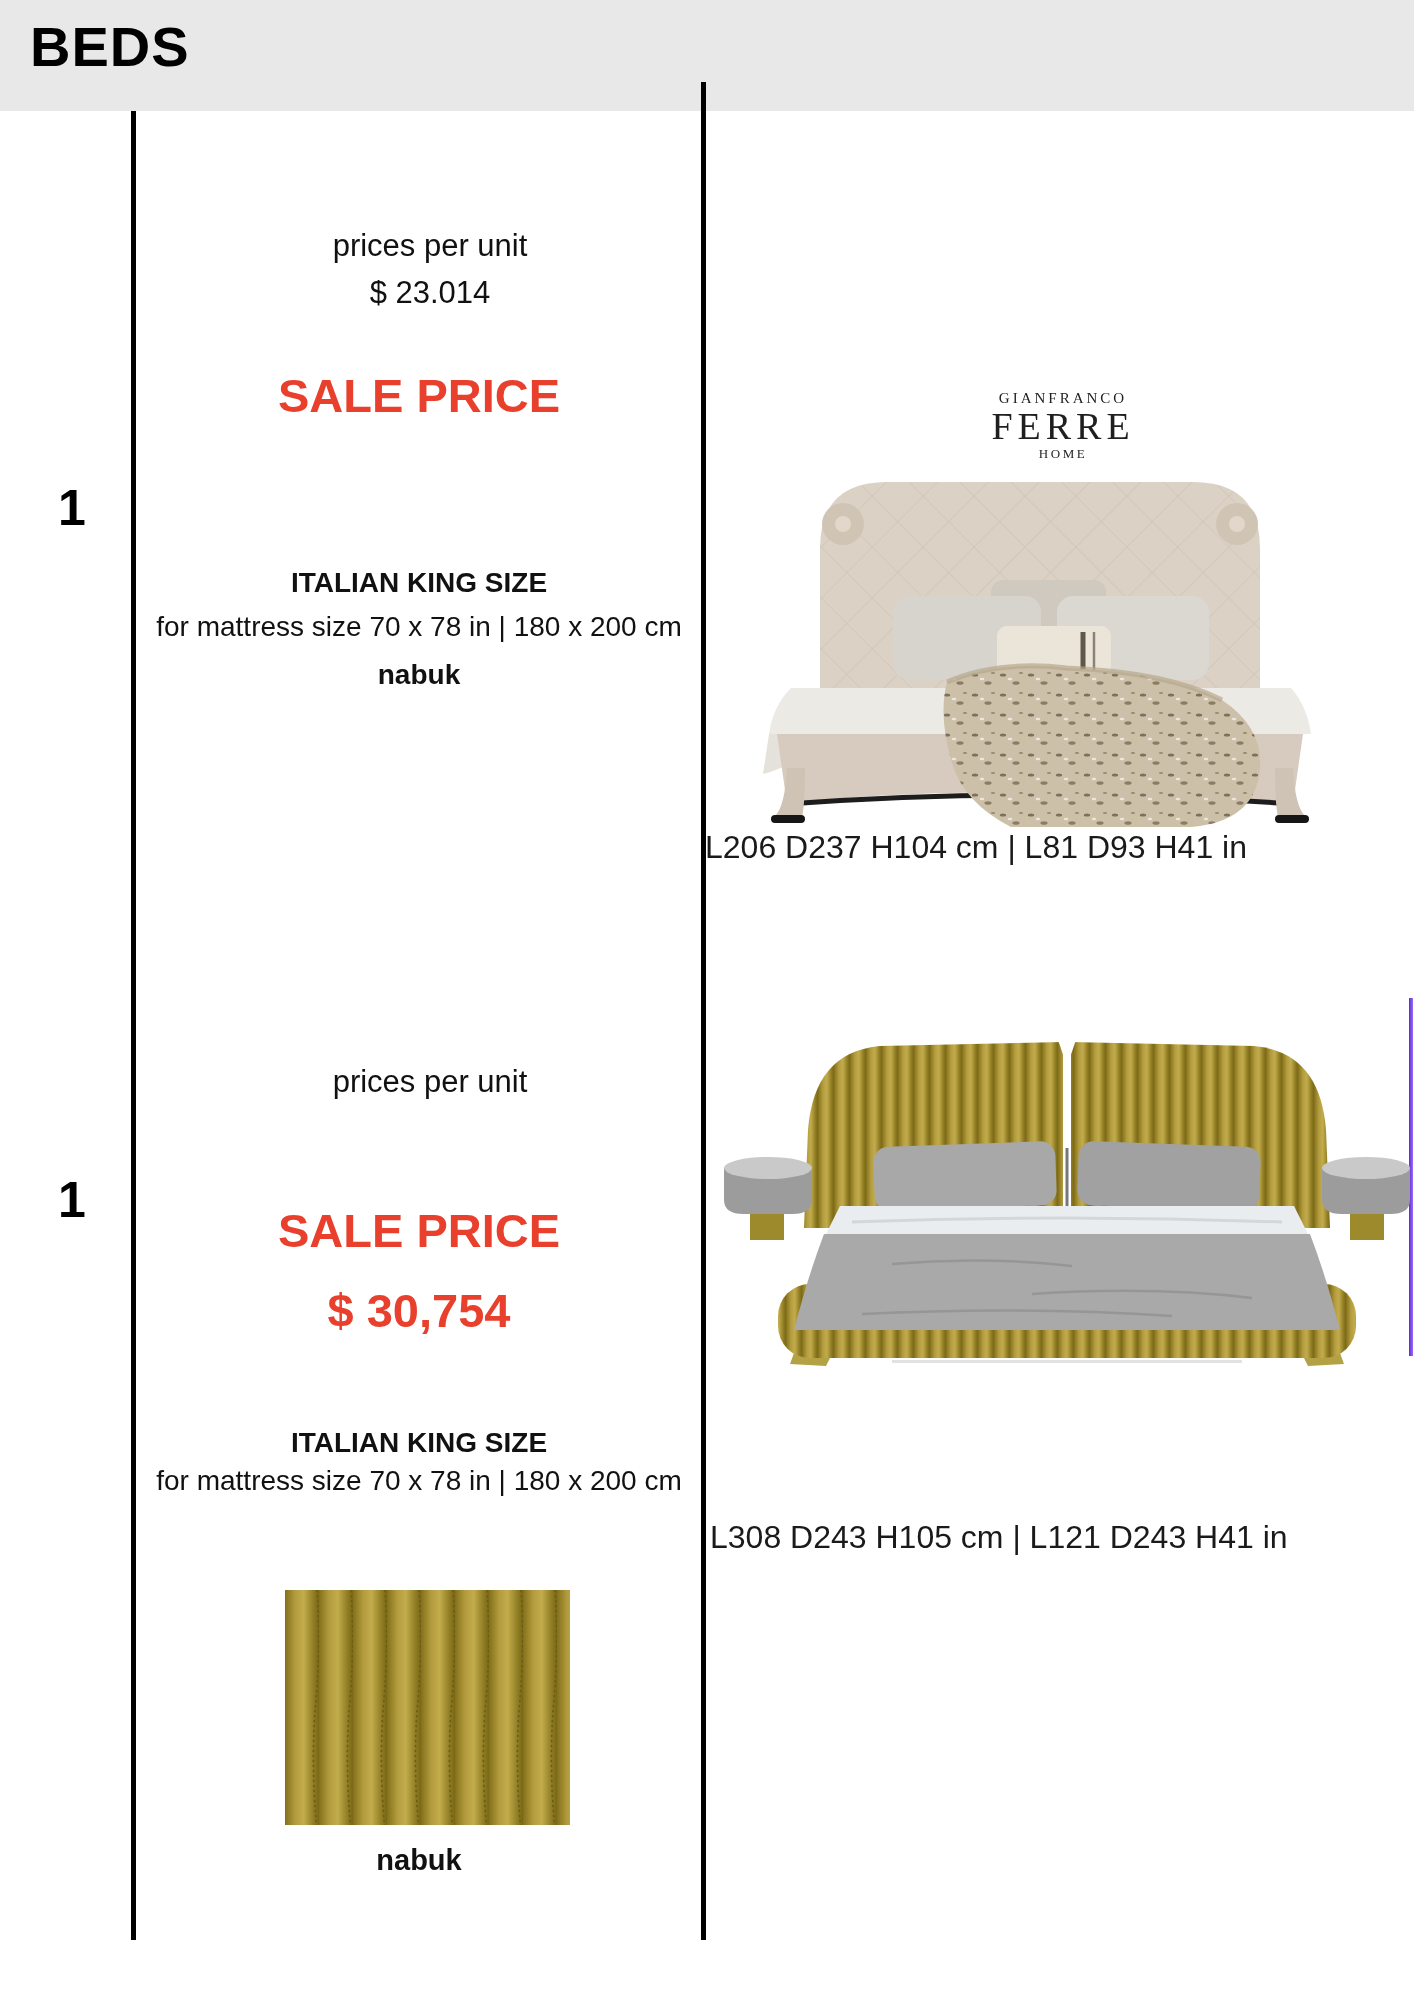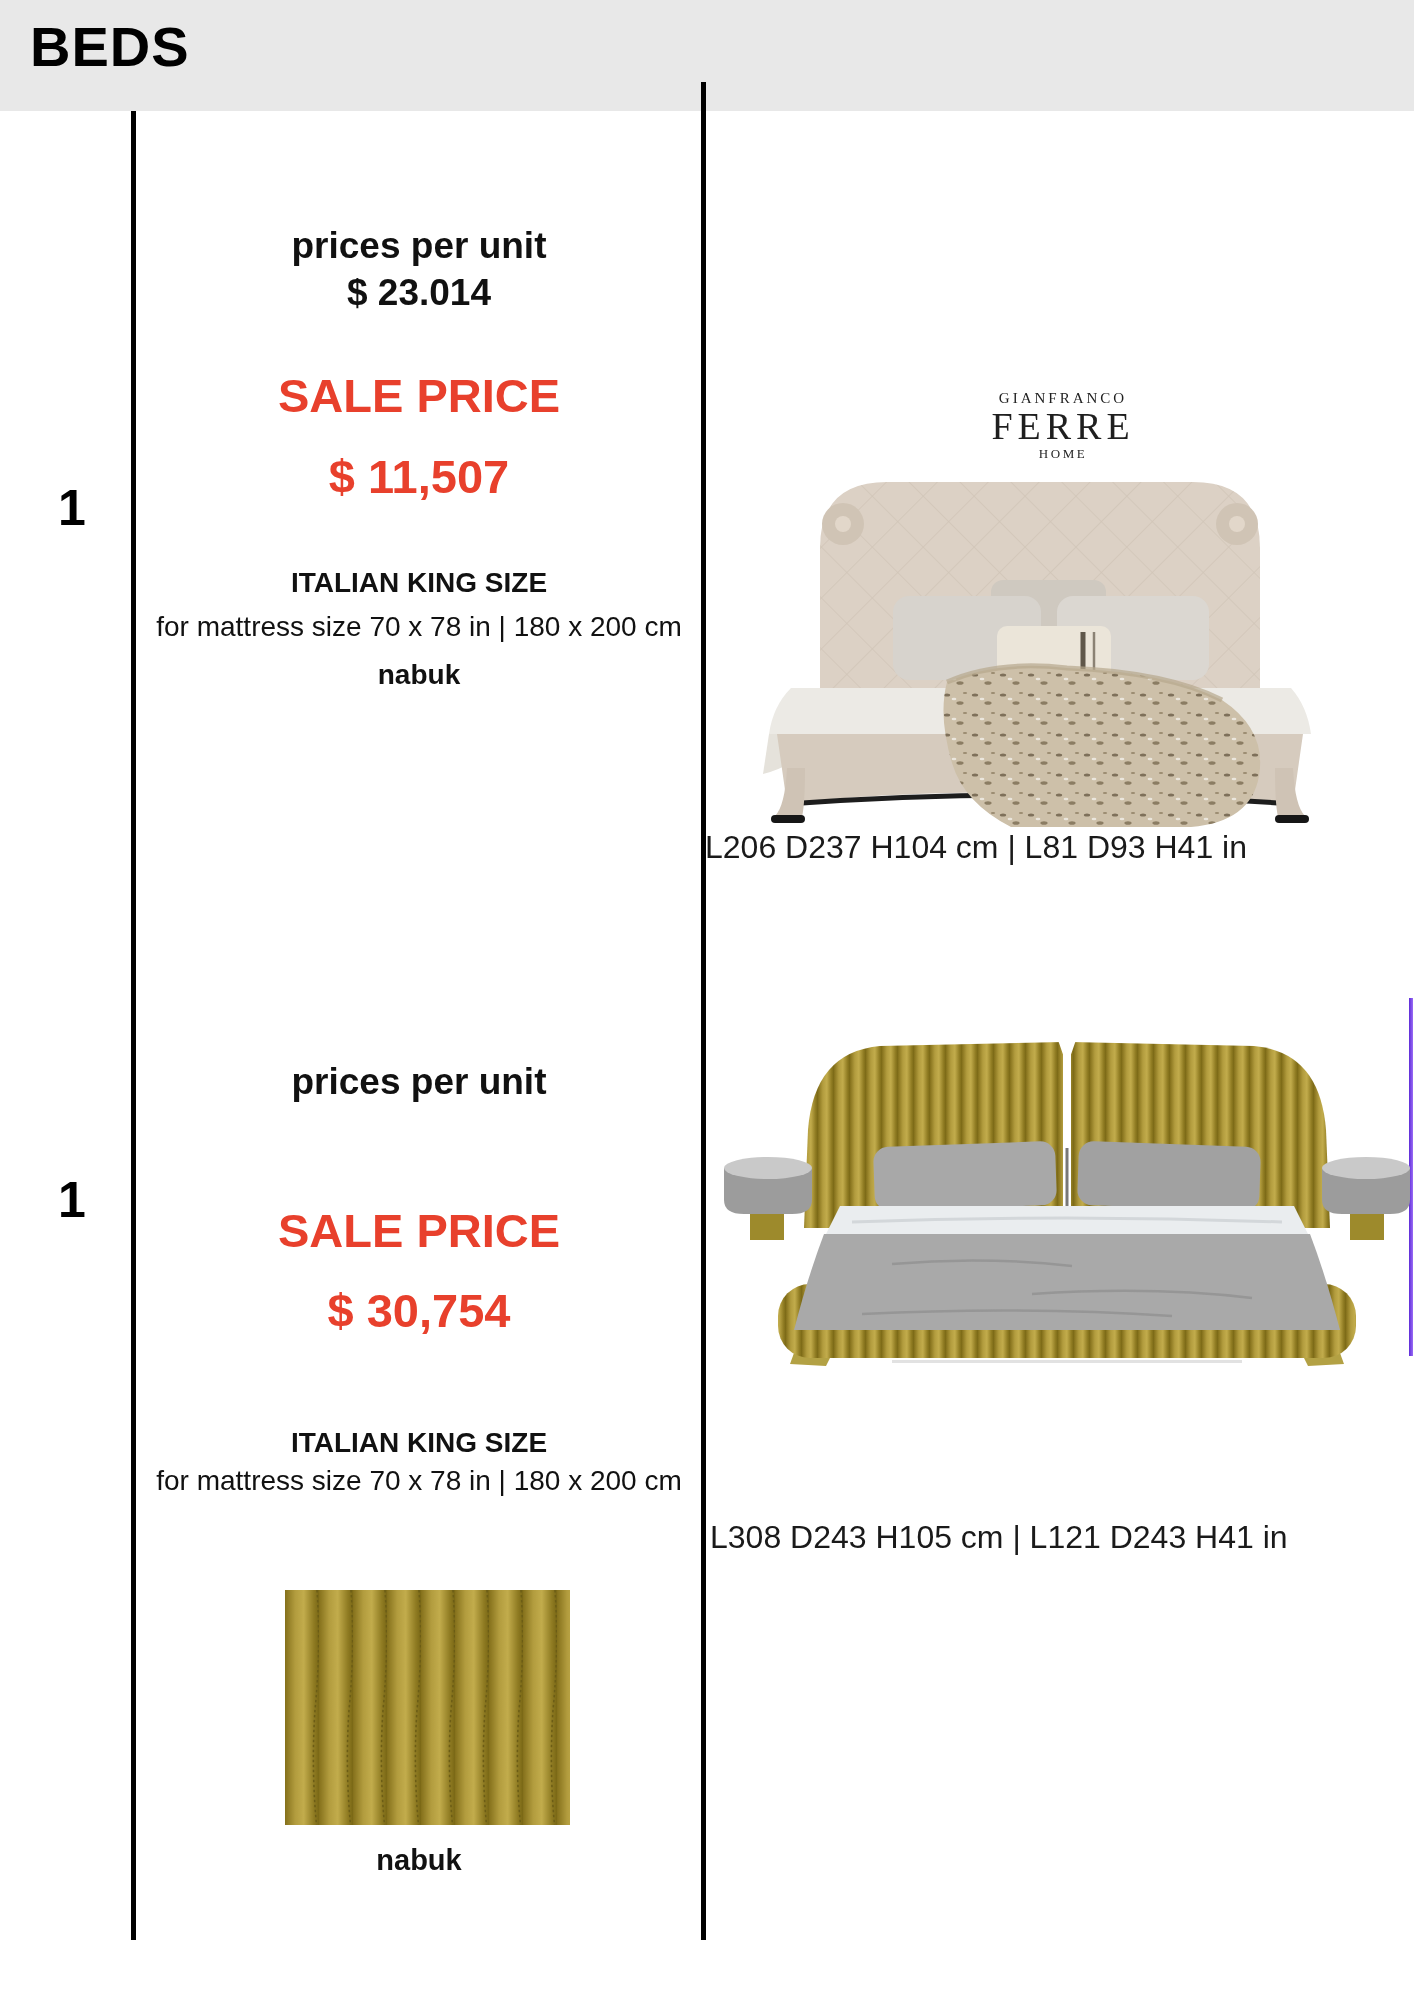--- a/index.html
+++ b/index.html
@@ -20,7 +20,7 @@
   .q1{top:480px;} .q2{top:1172px;}
   
   .t{position:absolute;left:137px;width:564px;text-align:center;color:#111;}
-  .f31b{font-size:37px;font-weight:700;line-height:37px;}
+  .f31b{font-size:31px;font-weight:400;line-height:37px;padding-left:11px;}
   .f47r{font-size:47px;font-weight:800;line-height:57px;color:#e8402c;}
   .f28b{font-size:28px;font-weight:700;line-height:34px;}
   .f28 {font-size:28px;font-weight:400;line-height:34px;white-space:nowrap;}

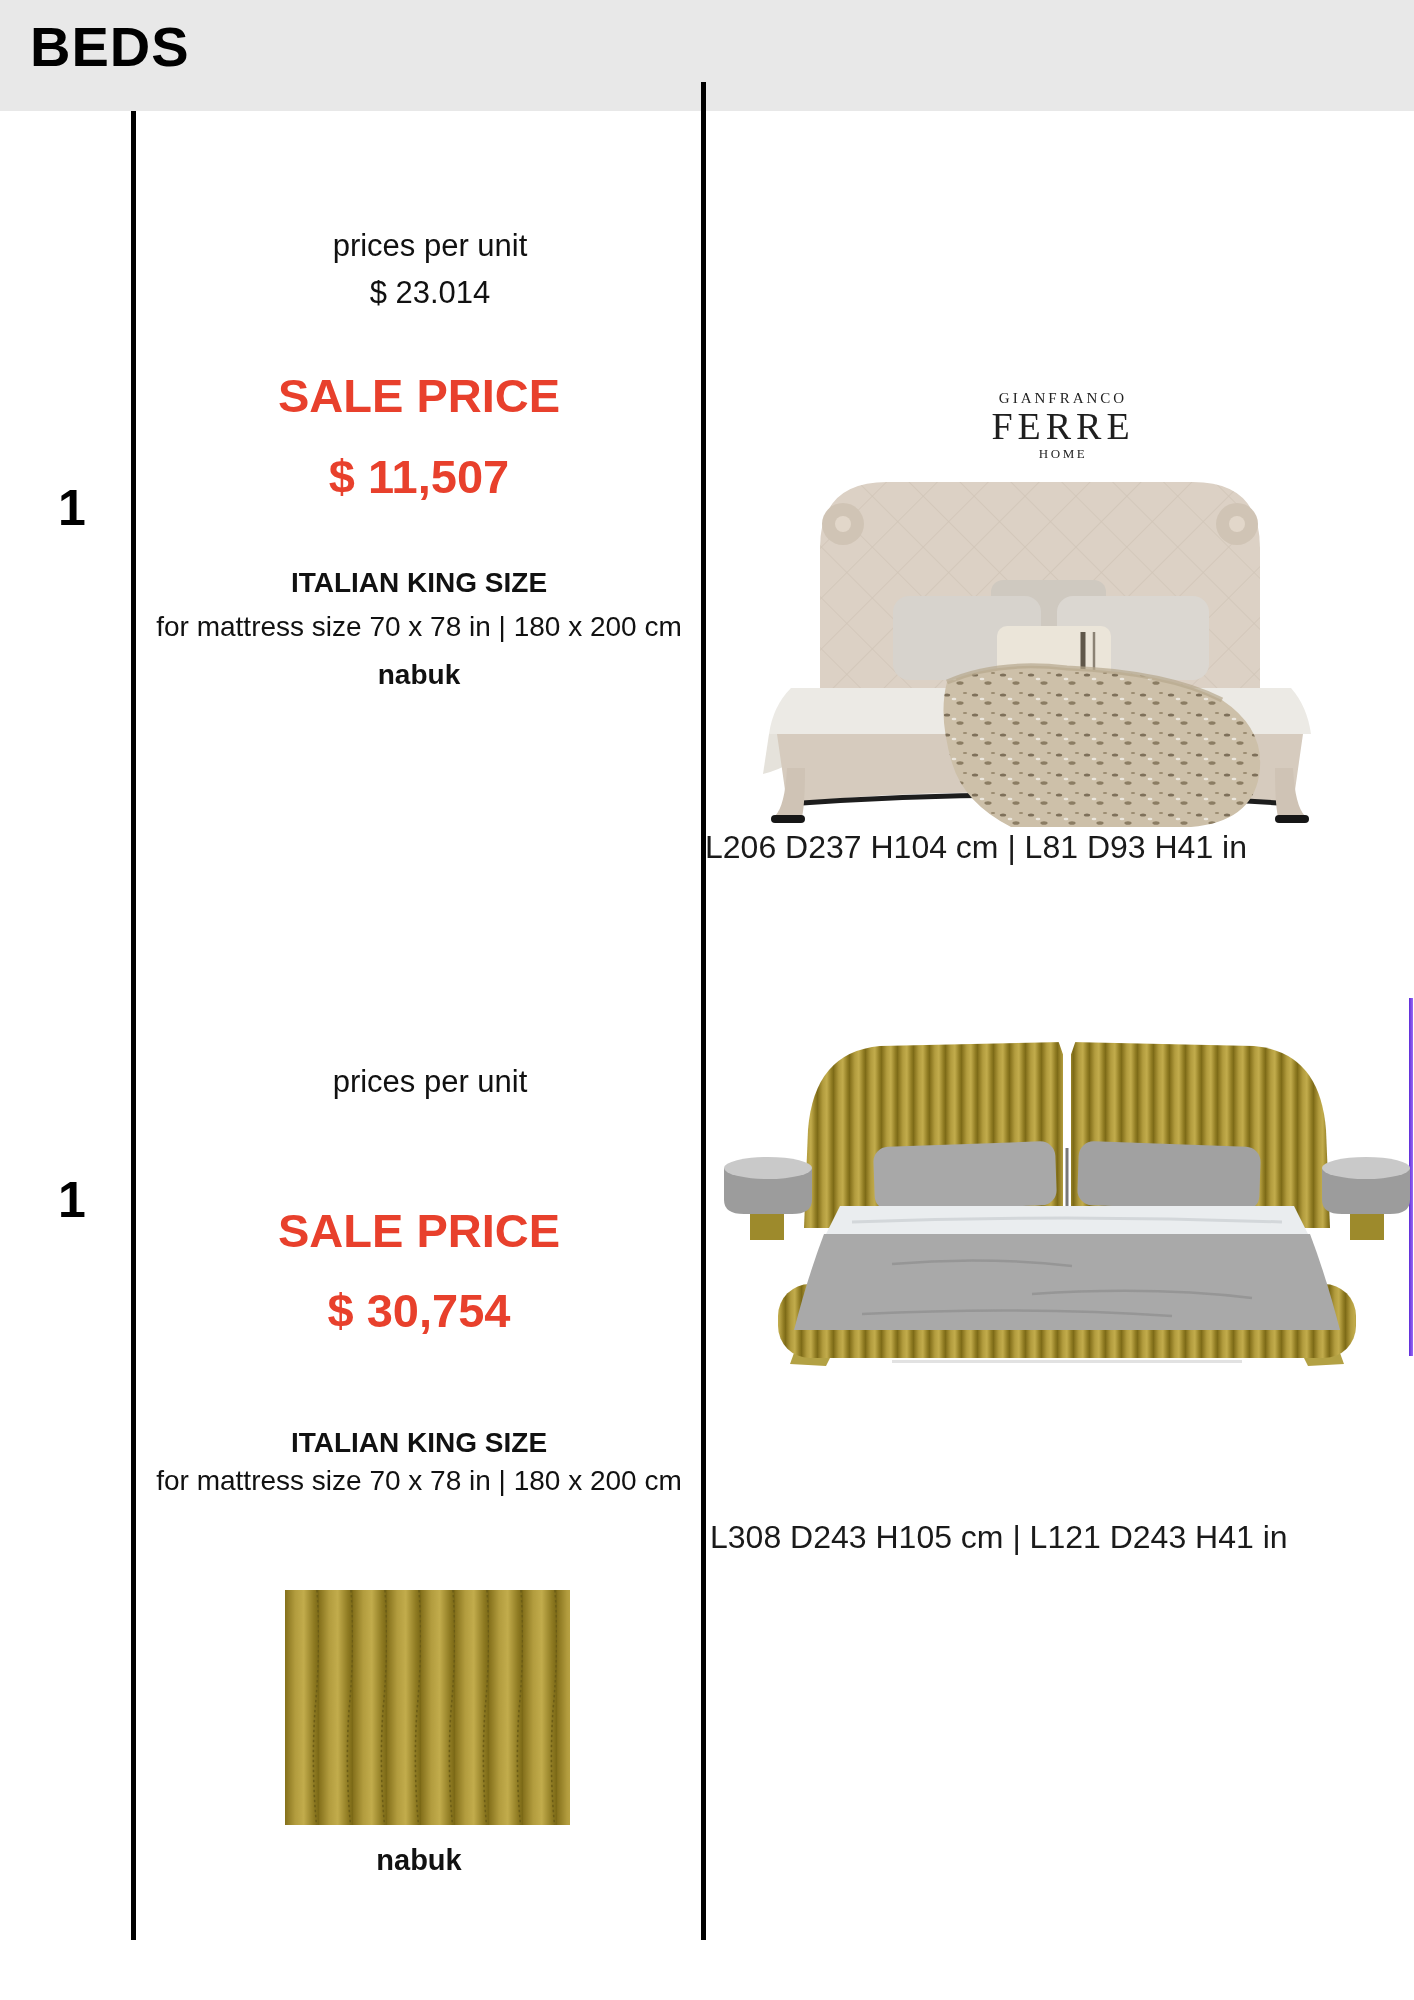--- a/index.html
+++ b/index.html
@@ -65,7 +65,6 @@
   <div class="t f31b y-label1">prices per unit</div>
   <div class="t f31b y-unit1">$ 23.014</div>
   <div class="t f47r y-slabel1" style="color: rgb(232, 64, 44);">SALE PRICE</div>
-  <div class="t f47r y-sprice1" style="color: rgb(232, 64, 44);">$ 11,507</div>
   <div class="t f28b y-title1">ITALIAN KING SIZE</div>
   <div class="t f28  y-sub1">for mattress size 70 x 78 in | 180 x 200 cm</div>
   <div class="t f28b y-mat1">nabuk</div>

